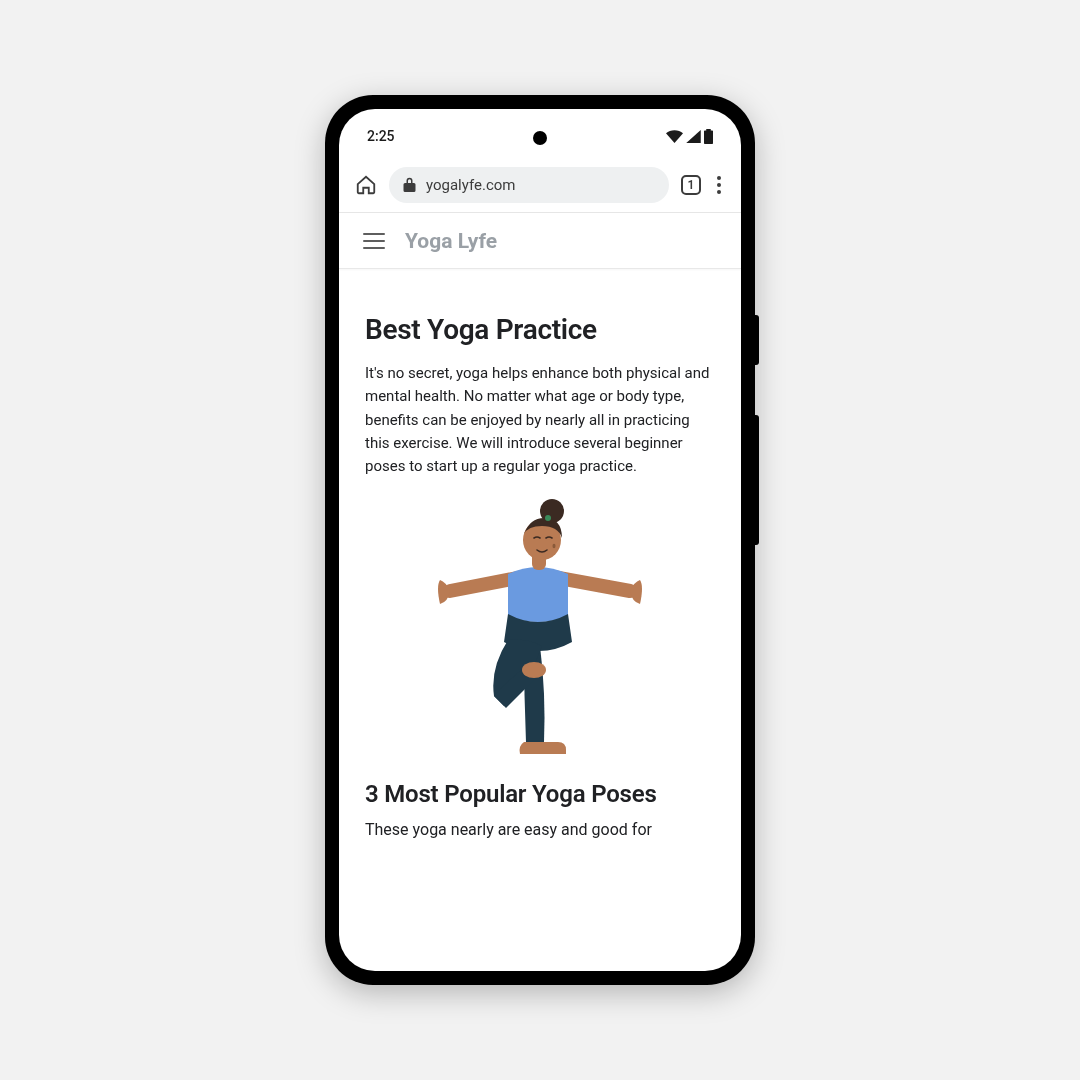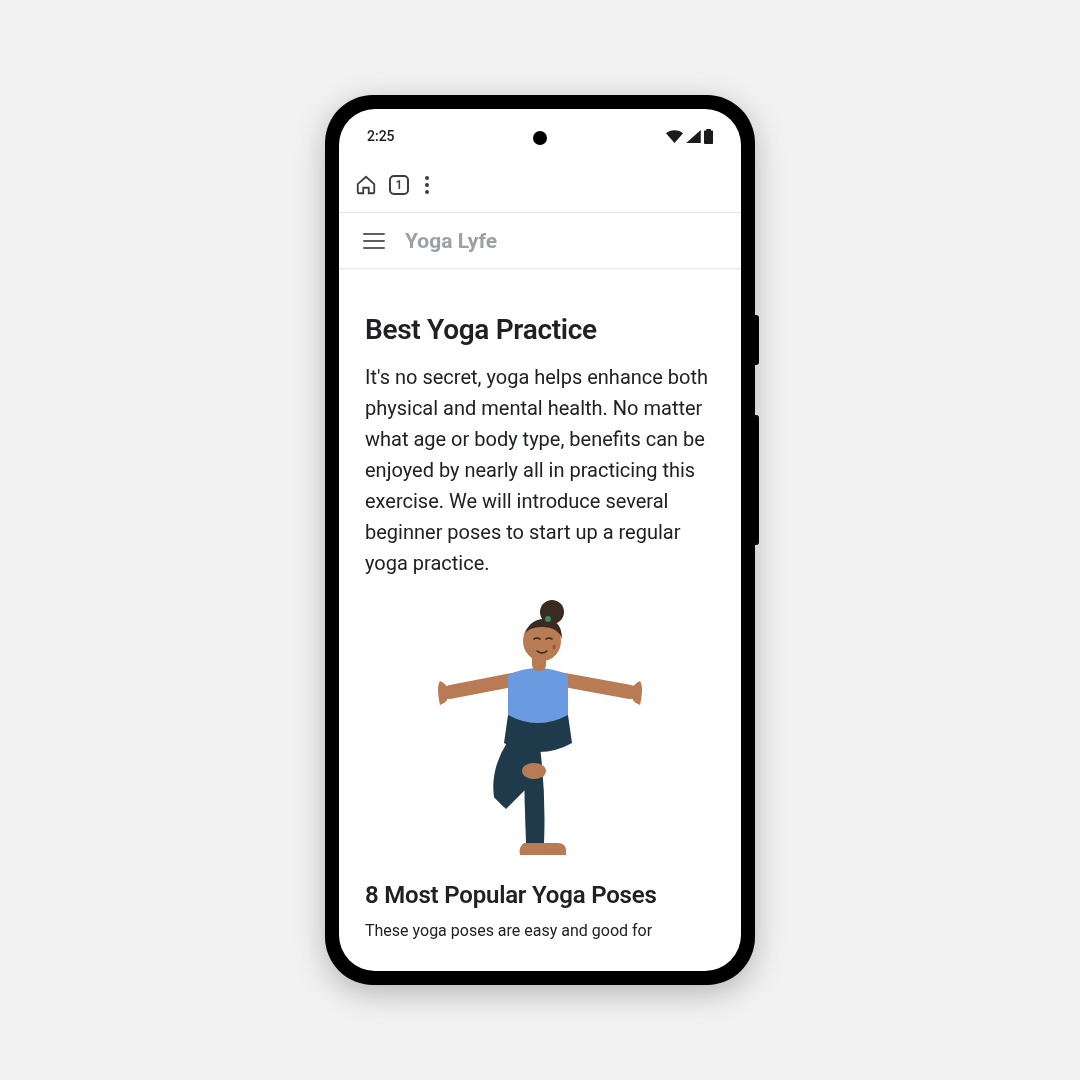--- a/index.html
+++ b/index.html
@@ -205,6 +205,14 @@
             <path fill="none" stroke="#3c3c3c" stroke-width="2" d="M3 11L12 3l9 8v9a1 1 0 01-1 1h-5v-6h-6v6H4a1 1 0 01-1-1v-9z"></path>
           </svg>
       </span>
+      <div class="omnibox">
+        <span class="lock-icon">
+          <svg width="13" height="15" viewBox="0 0 16 20">
+              <path fill="#3c3c3c" d="M12 8V5a4 4 0 00-8 0v3H2a2 2 0 00-2 2v8a2 2 0 002 2h12a2 2 0 002-2v-8a2 2 0 00-2-2h-2zm-6-3a2 2 0 014 0v3H6V5z"></path>
+            </svg>
+        </span>
+        <span>yogalyfe.com</span>
+      </div>
       <div class="tab-count">
         <span>1</span>
       </div>

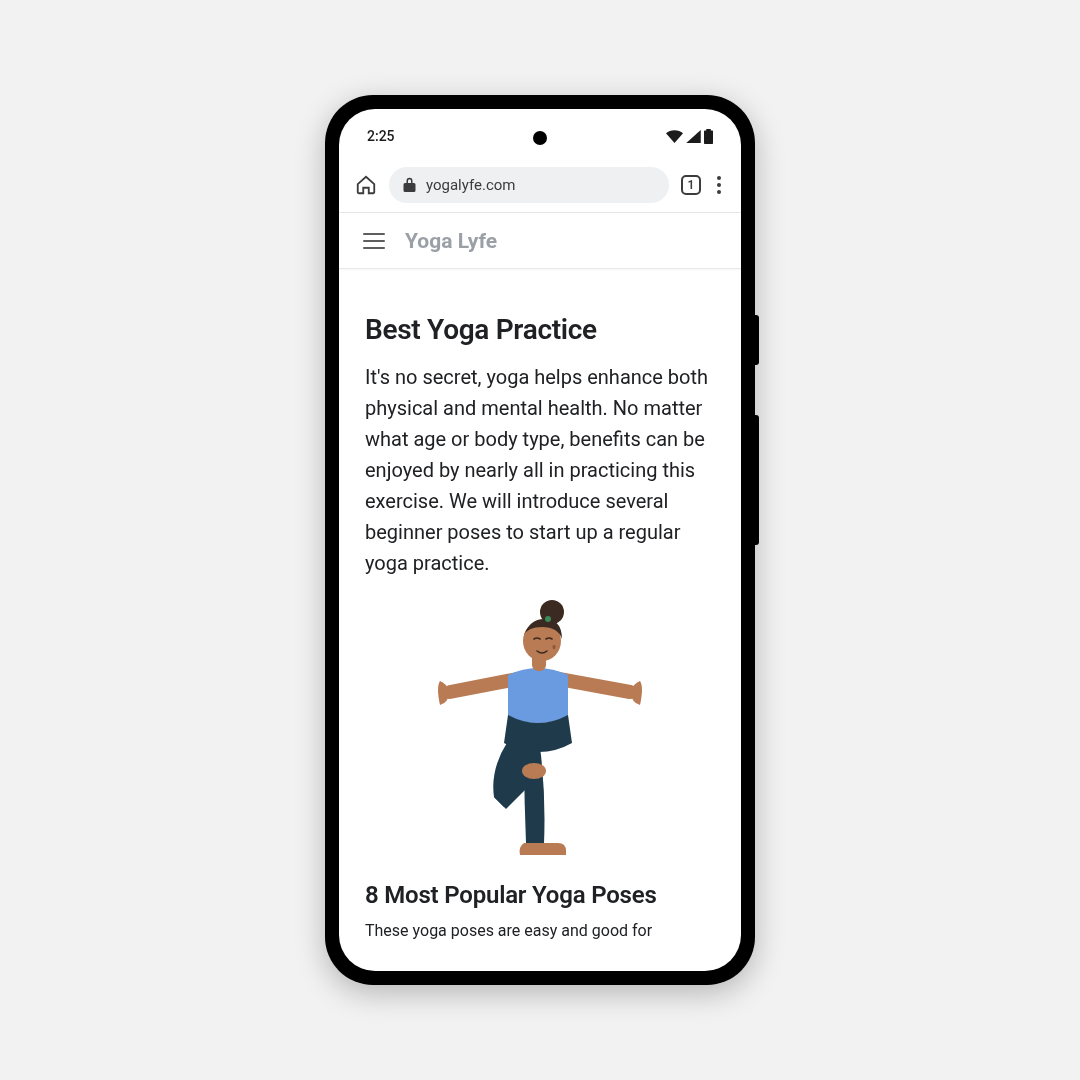--- a/index.html
+++ b/index.html
@@ -146,7 +146,7 @@
       letter-spacing: -0.3px;
     }
     .para {
-      font-size: 20px;
+      font-size: 15px;
       line-height: 1.55;
       color: #202124;
       margin-bottom: 18px;

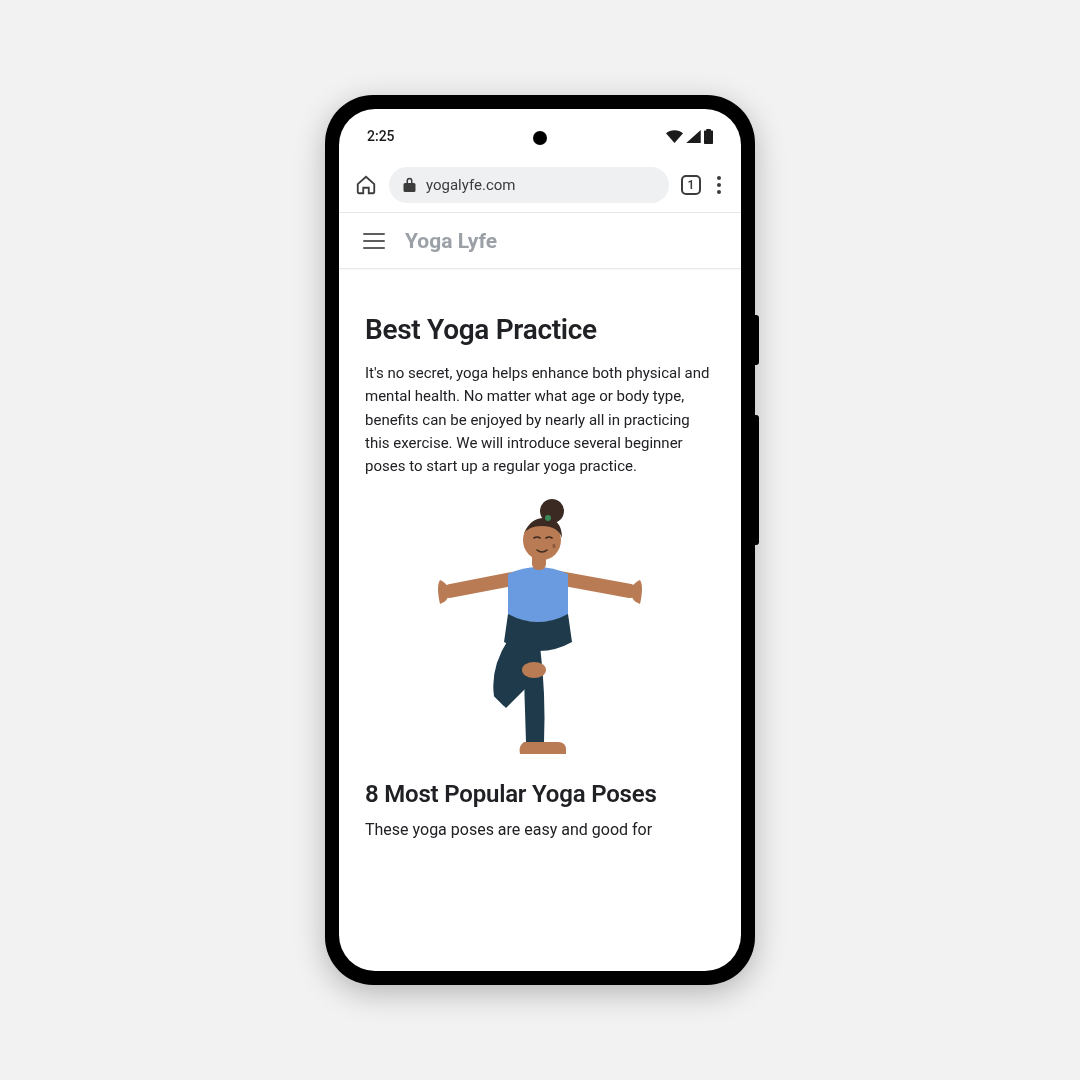--- a/index.html
+++ b/index.html
@@ -275,7 +275,7 @@
         </svg>
       </div>
 
-      <h2 class="h2">8 Most Popular Yoga Poses</h2>
+      <h2 class="h2">3 Most Popular Yoga Poses</h2>
       <p class="para2">These yoga poses are easy and good for</p>
     </div>
 

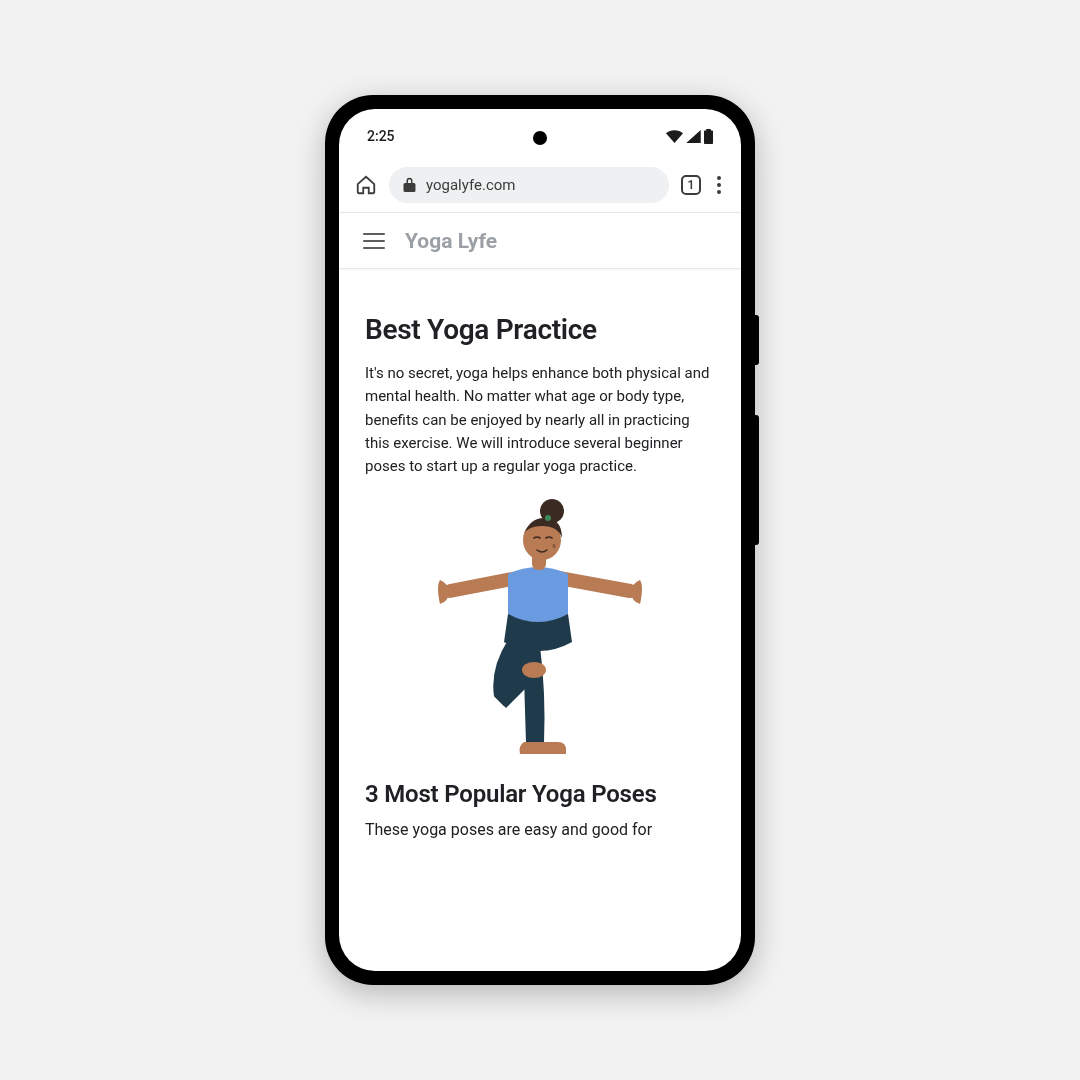--- a/index.html
+++ b/index.html
@@ -276,7 +276,7 @@
       </div>
 
       <h2 class="h2">3 Most Popular Yoga Poses</h2>
-      <p class="para2">These yoga poses are easy and good for</p>
+      <p class="para2">These yoga nearly are easy and good for</p>
     </div>
 
   </div>

